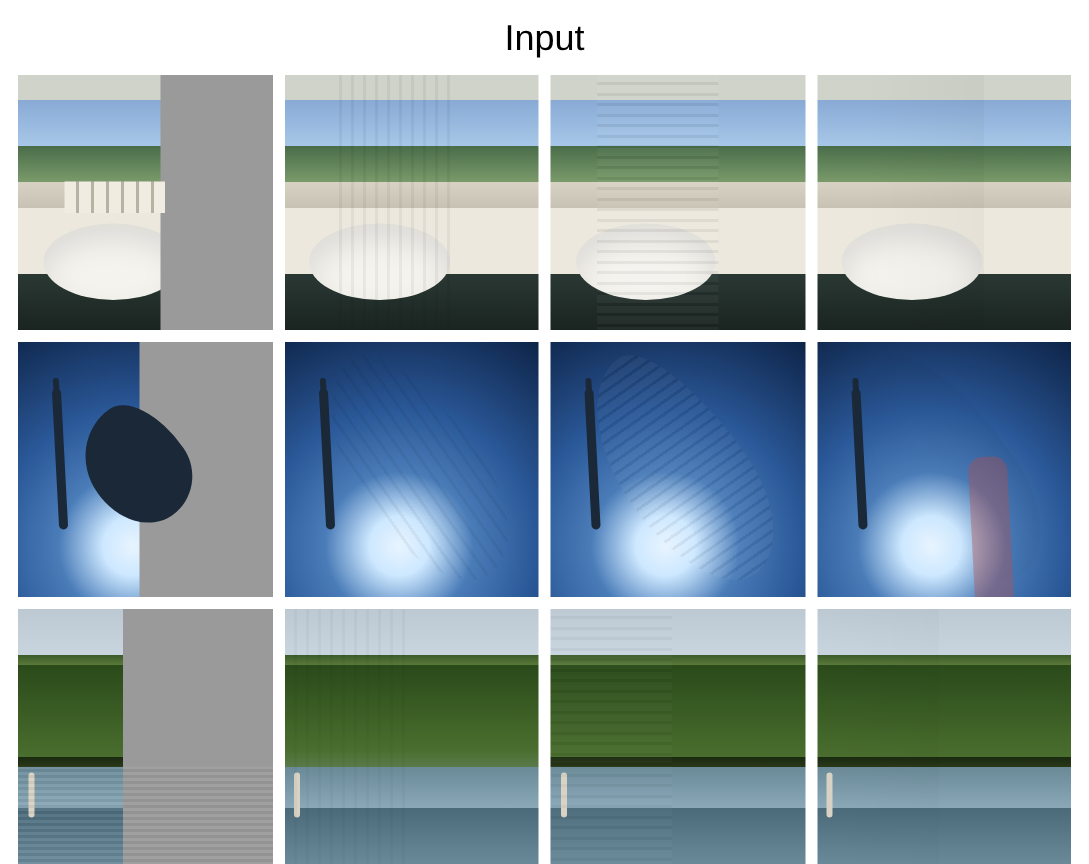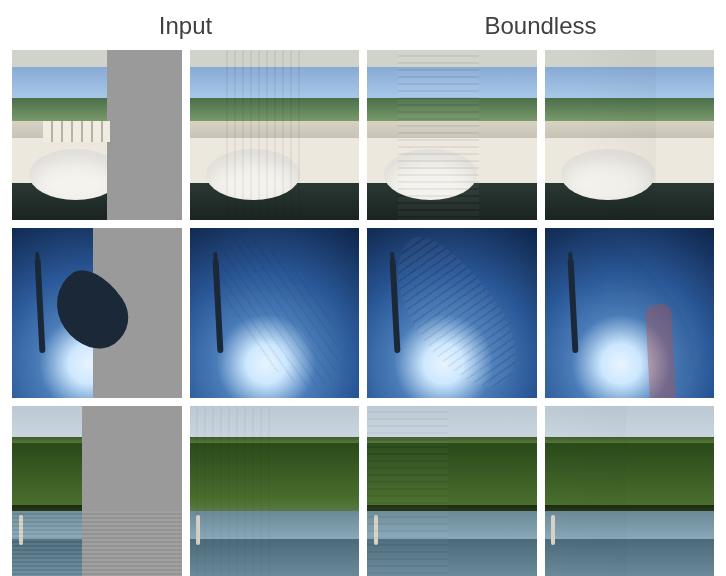--- a/index.html
+++ b/index.html
@@ -27,7 +27,7 @@
       text-align: center;
       font-size: 24px;
       font-weight: 400;
-      color: #404040;
+      color: #000000;
       padding: 4px 0;
     }
     .image-row {

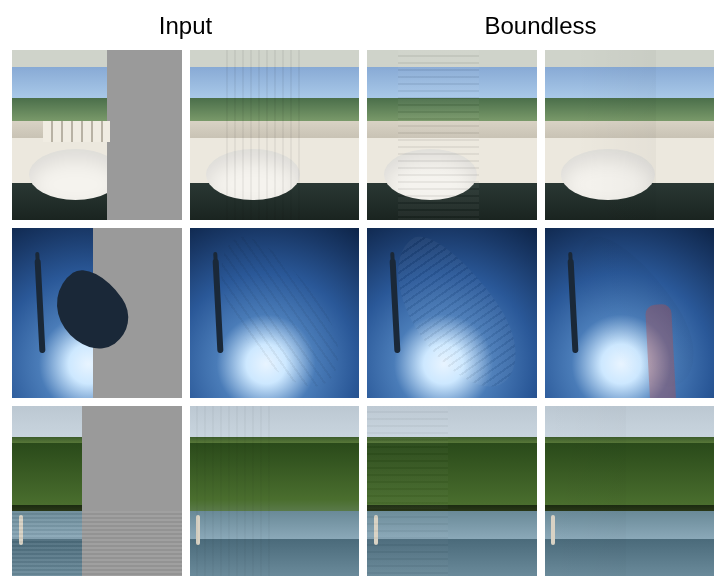--- a/index.html
+++ b/index.html
@@ -201,7 +201,6 @@
 
   <div class="header-row">
     <div class="header-cell">Input</div>
-    <div class="header-cell">Boundless</div>
   </div>
 
   <div class="image-row">

